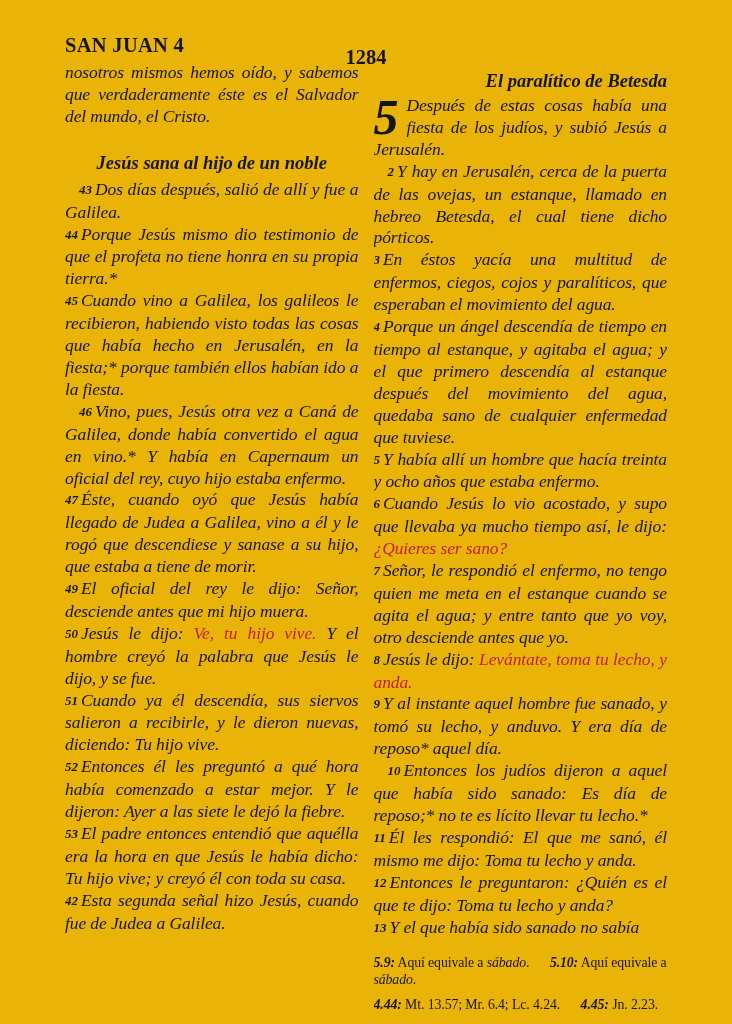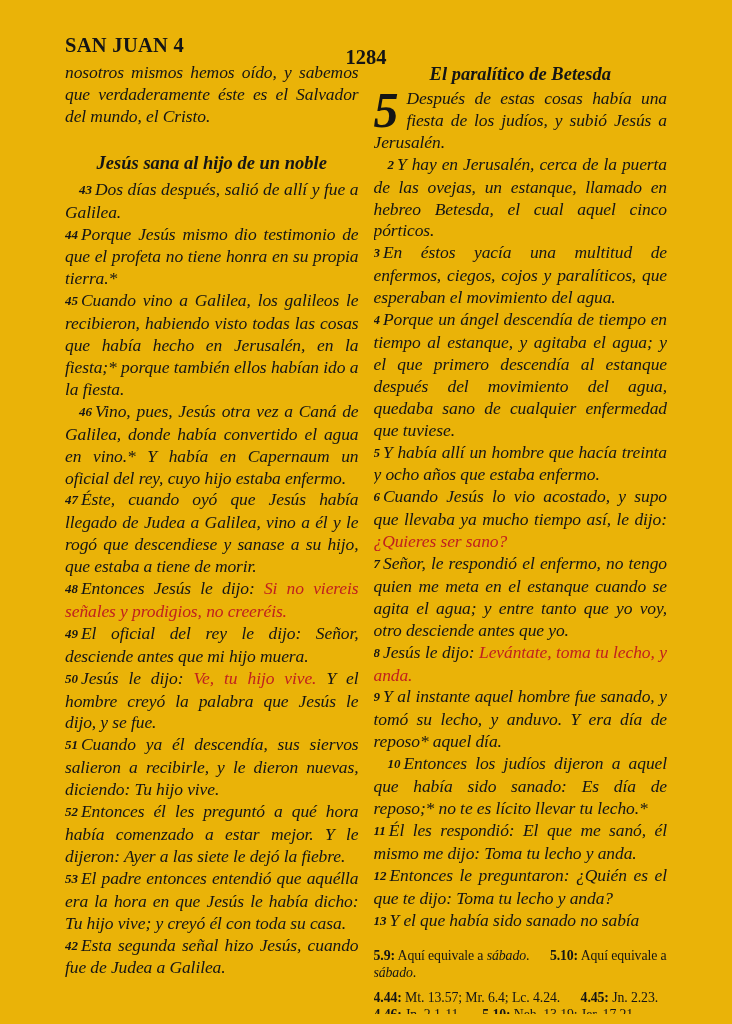--- a/index.html
+++ b/index.html
@@ -20,7 +20,7 @@
   .i { font-style:italic; }
   .section-heading { margin:0; text-align:center; font-style:italic; font-weight:bold; font-size:18.5px; line-height:22px; }
   .heading-mid { margin:24px 0 5px 0; }
-  .heading-top { margin:1px 0 3px 0; }
+  .heading-top { margin:8px 0 3px 0;text-align:right; }
   .dropcap { float:left; font-weight:bold; font-size:50px; line-height:39px; margin:3px 8px 0 0; }
   .footnotes { margin-top:16px; }
   .footnotes p { margin:0 0 9px 0; text-align:left; font-size:13.8px; line-height:16.5px; letter-spacing:-0.1px; }

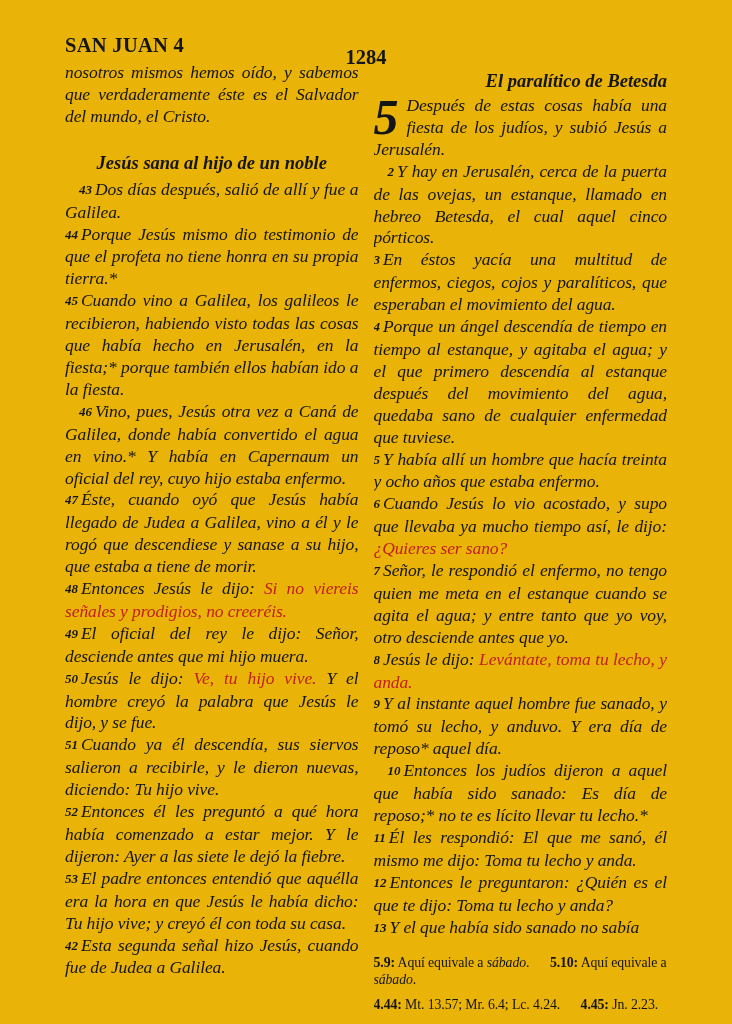--- a/index.html
+++ b/index.html
@@ -61,7 +61,7 @@
         <span class="dropcap">5</span><span id="ch-opening"><span>Después de estas cosas había una fiesta de los judíos, y subió Jesús a Jerusalén.</span></span>
       </p>
       <div id="right-verses">
-          <p class="verse indent"><span class="vnum">2</span><span>Y hay en Jerusalén, cerca de la puerta de las ovejas, un estanque, llamado en hebreo Betesda, el cual aquel cinco pórticos.</span></p>
+          <p class="verse indent"><span class="vnum">2</span><span>Y hay en Jerusalén, cerca de la puerta de las ovejas, un estanque, llamado en hebreo Betesda, el cual tiene dicho pórticos.</span></p>
           <p class="verse"><span class="vnum">3</span><span>En éstos yacía una multitud de enfermos, ciegos, cojos y paralíticos, que esperaban el movimiento del agua.</span></p>
           <p class="verse"><span class="vnum">4</span><span>Porque un ángel descendía de tiempo en tiempo al estanque, y agitaba el agua; y el que primero descendía al estanque después del movimiento del agua, quedaba sano de cualquier enfermedad que tuviese.</span></p>
           <p class="verse"><span class="vnum">5</span><span>Y había allí un hombre que hacía treinta y ocho años que estaba enfermo.</span></p>

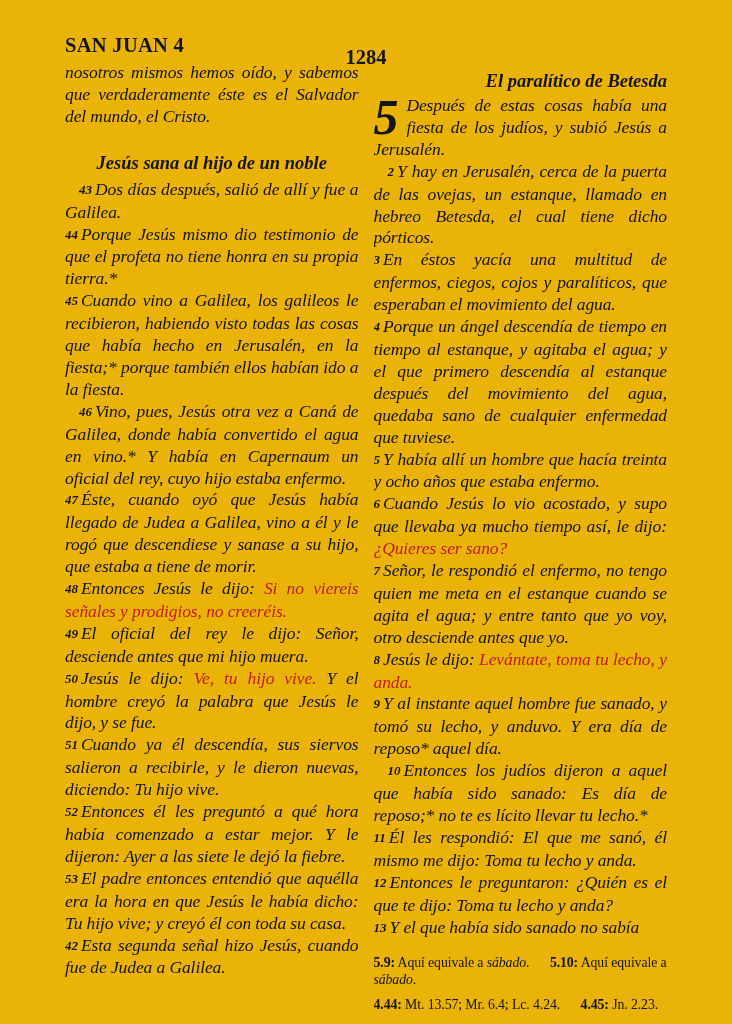--- a/index.html
+++ b/index.html
@@ -45,7 +45,6 @@
           <p class="verse"><span class="vnum">45</span><span>Cuando vino a Galilea, los galileos le recibieron, habiendo visto todas las cosas que había hecho en Jerusalén, en la fiesta;* porque también ellos habían ido a la fiesta.</span></p>
           <p class="verse indent"><span class="vnum">46</span><span>Vino, pues, Jesús otra vez a Caná de Galilea, donde había convertido el agua en vino.* Y había en Capernaum un oficial del rey, cuyo hijo estaba enfermo.</span></p>
           <p class="verse"><span class="vnum">47</span><span>Éste, cuando oyó que Jesús había llegado de Judea a Galilea, vino a él y le rogó que descendiese y sanase a su hijo, que estaba a tiene de morir.</span></p>
-          <p class="verse"><span class="vnum">48</span><span>Entonces Jesús le dijo: </span><span class="red">Si no viereis señales y prodigios, no creeréis.</span></p>
           <p class="verse"><span class="vnum">49</span><span>El oficial del rey le dijo: Señor, desciende antes que mi hijo muera.</span></p>
           <p class="verse"><span class="vnum">50</span><span>Jesús le dijo: </span><span class="red">Ve, tu hijo vive.</span><span> Y el hombre creyó la palabra que Jesús le dijo, y se fue.</span></p>
           <p class="verse"><span class="vnum">51</span><span>Cuando ya él descendía, sus siervos salieron a recibirle, y le dieron nuevas, diciendo: Tu hijo vive.</span></p>

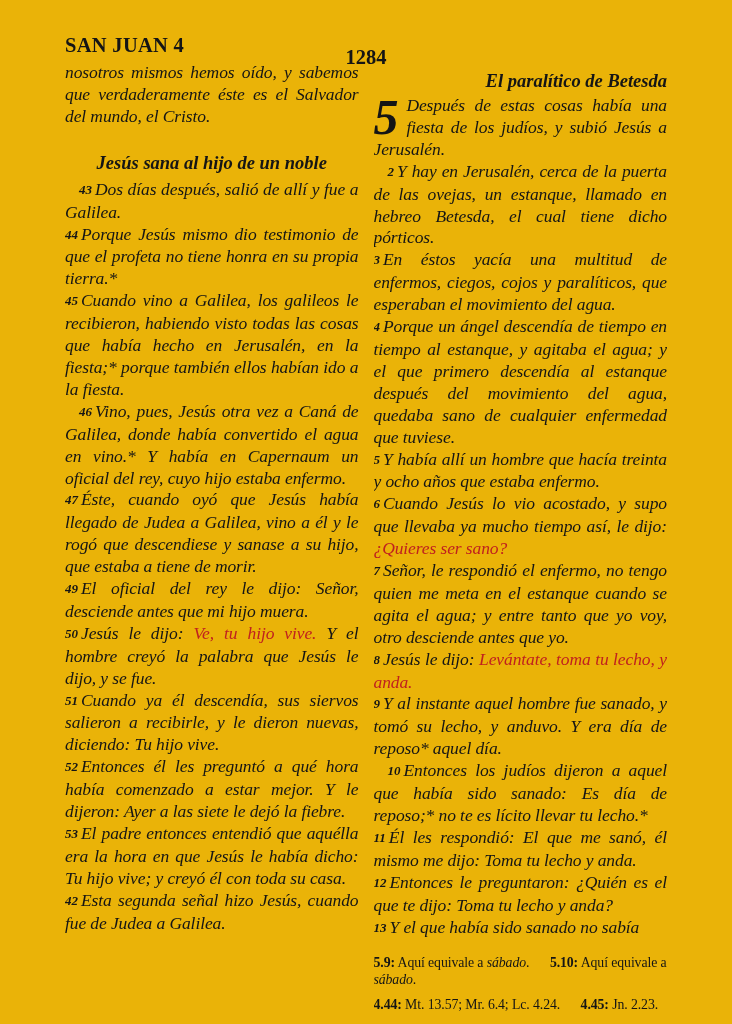--- a/index.html
+++ b/index.html
@@ -16,7 +16,7 @@
   .verse.indent { text-indent:14px; }
   .vnum { font-weight:bold; font-size:13px; margin-right:3px; position:relative; top:-1px; letter-spacing:0; }
   .red { color:#c0211f;margin-top:32px; }
-  .b { font-weight:bold; }
+  .b { font-weight:bold;font-style:italic; }
   .i { font-style:italic; }
   .section-heading { margin:0; text-align:center; font-style:italic; font-weight:bold; font-size:18.5px; line-height:22px; }
   .heading-mid { margin:24px 0 5px 0; }

